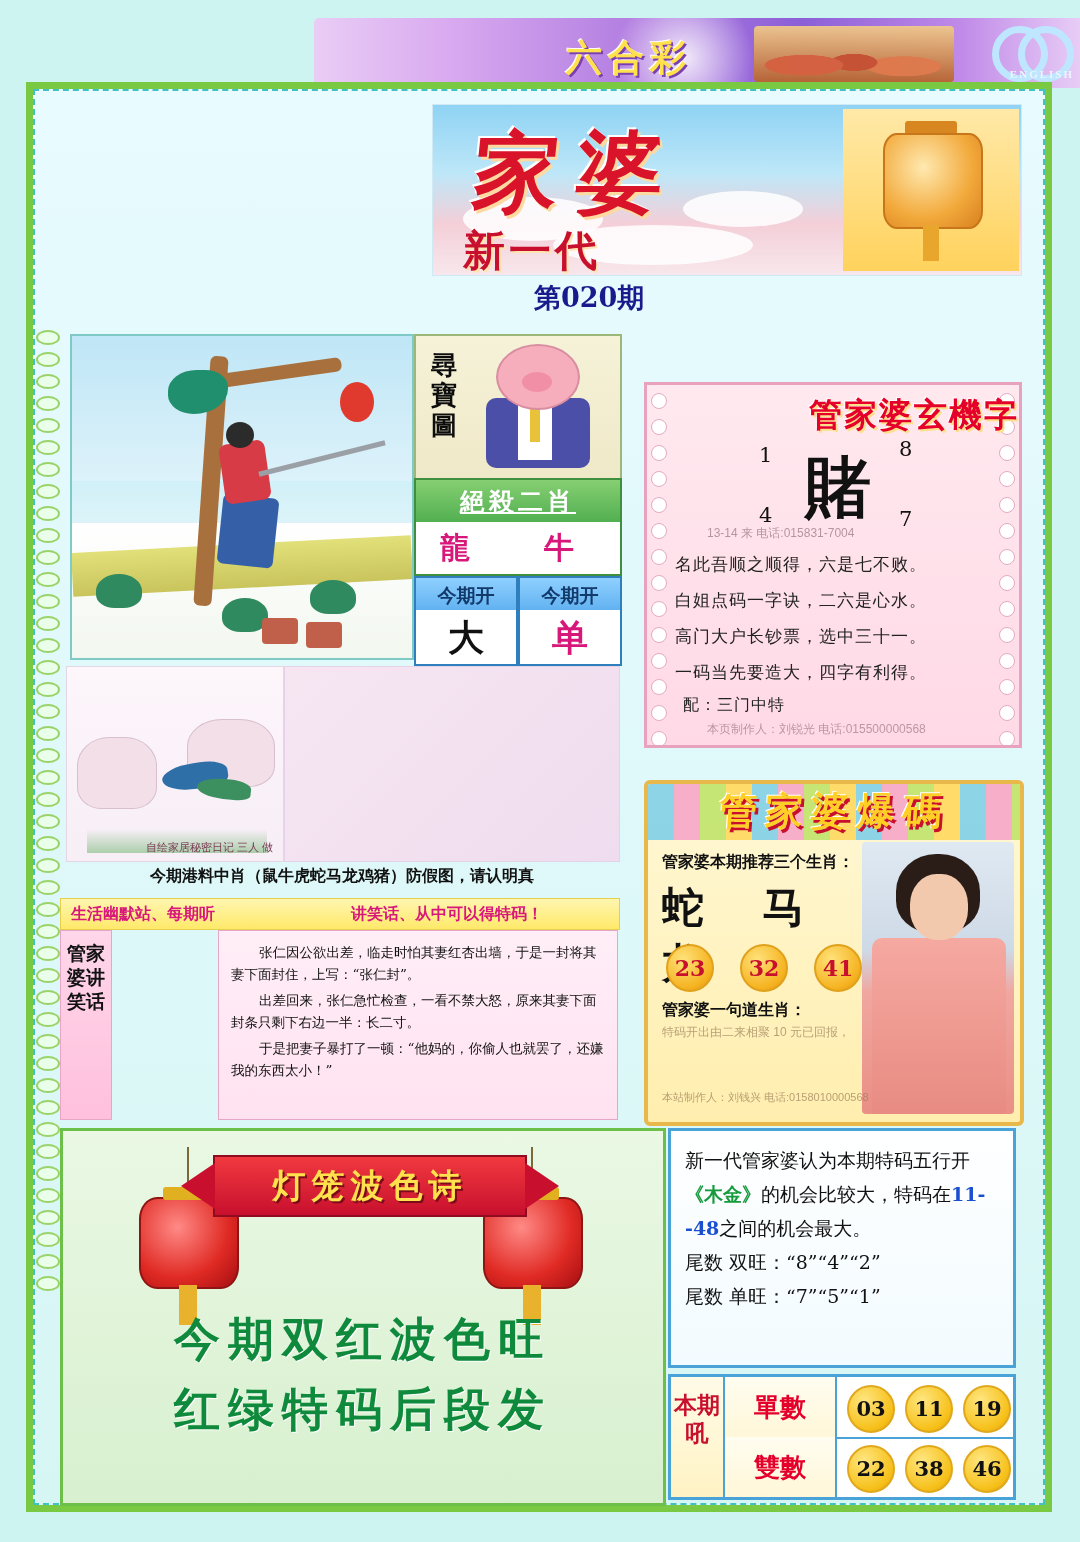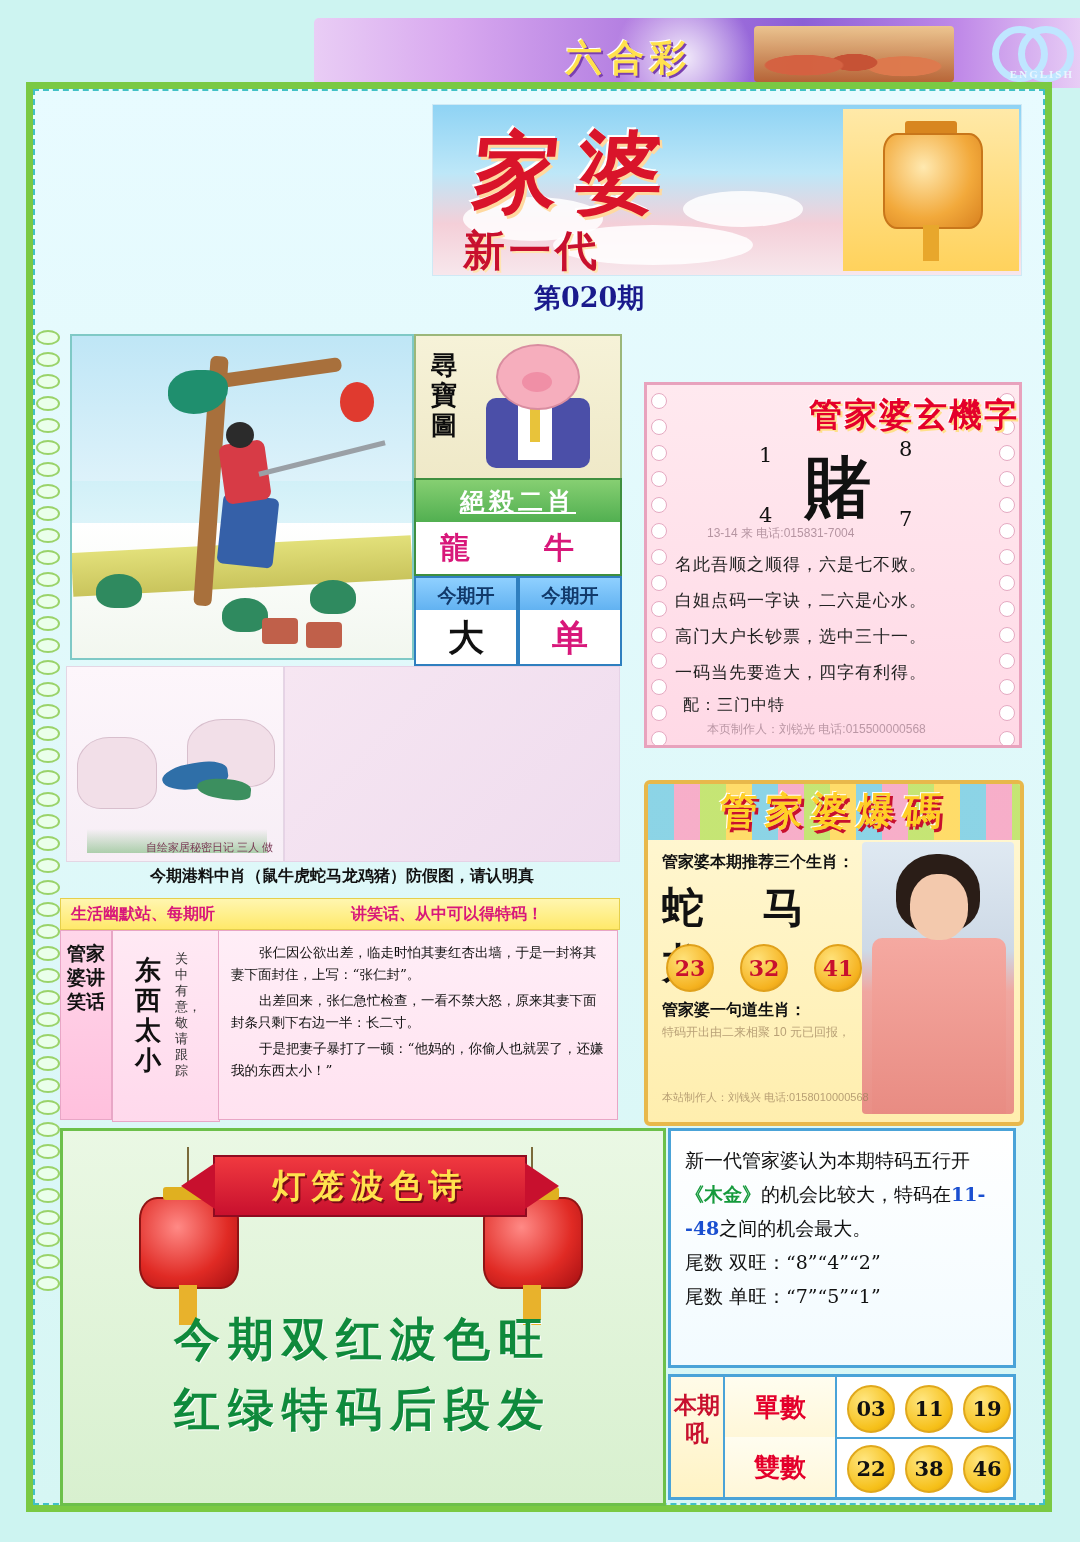--- a/index.html
+++ b/index.html
@@ -559,10 +559,6 @@
     <div class="r">讲笑话、从中可以得特码！</div>
   </div>
   <div class="joke-left">管家婆讲笑话</div>
-  <div class="joke-mid">
-    <div class="big">东西太小</div>
-    <div class="small">关中有意，敬请跟踪</div>
-  </div>
   <div class="joke-body">
     <p>张仁因公欲出差，临走时怕其妻红杏出墙，于是一封将其妻下面封住，上写：“张仁封”。</p>
     <p>出差回来，张仁急忙检查，一看不禁大怒，原来其妻下面封条只剩下右边一半：长二寸。</p>

